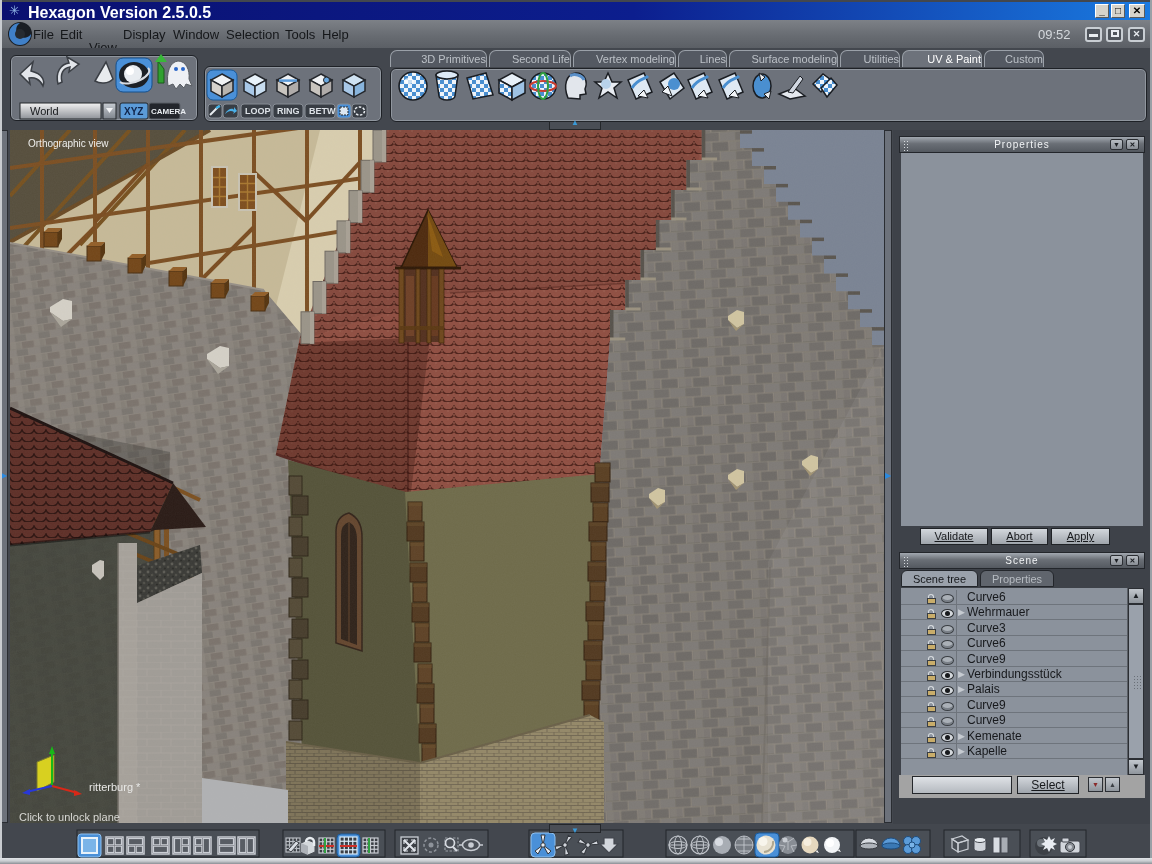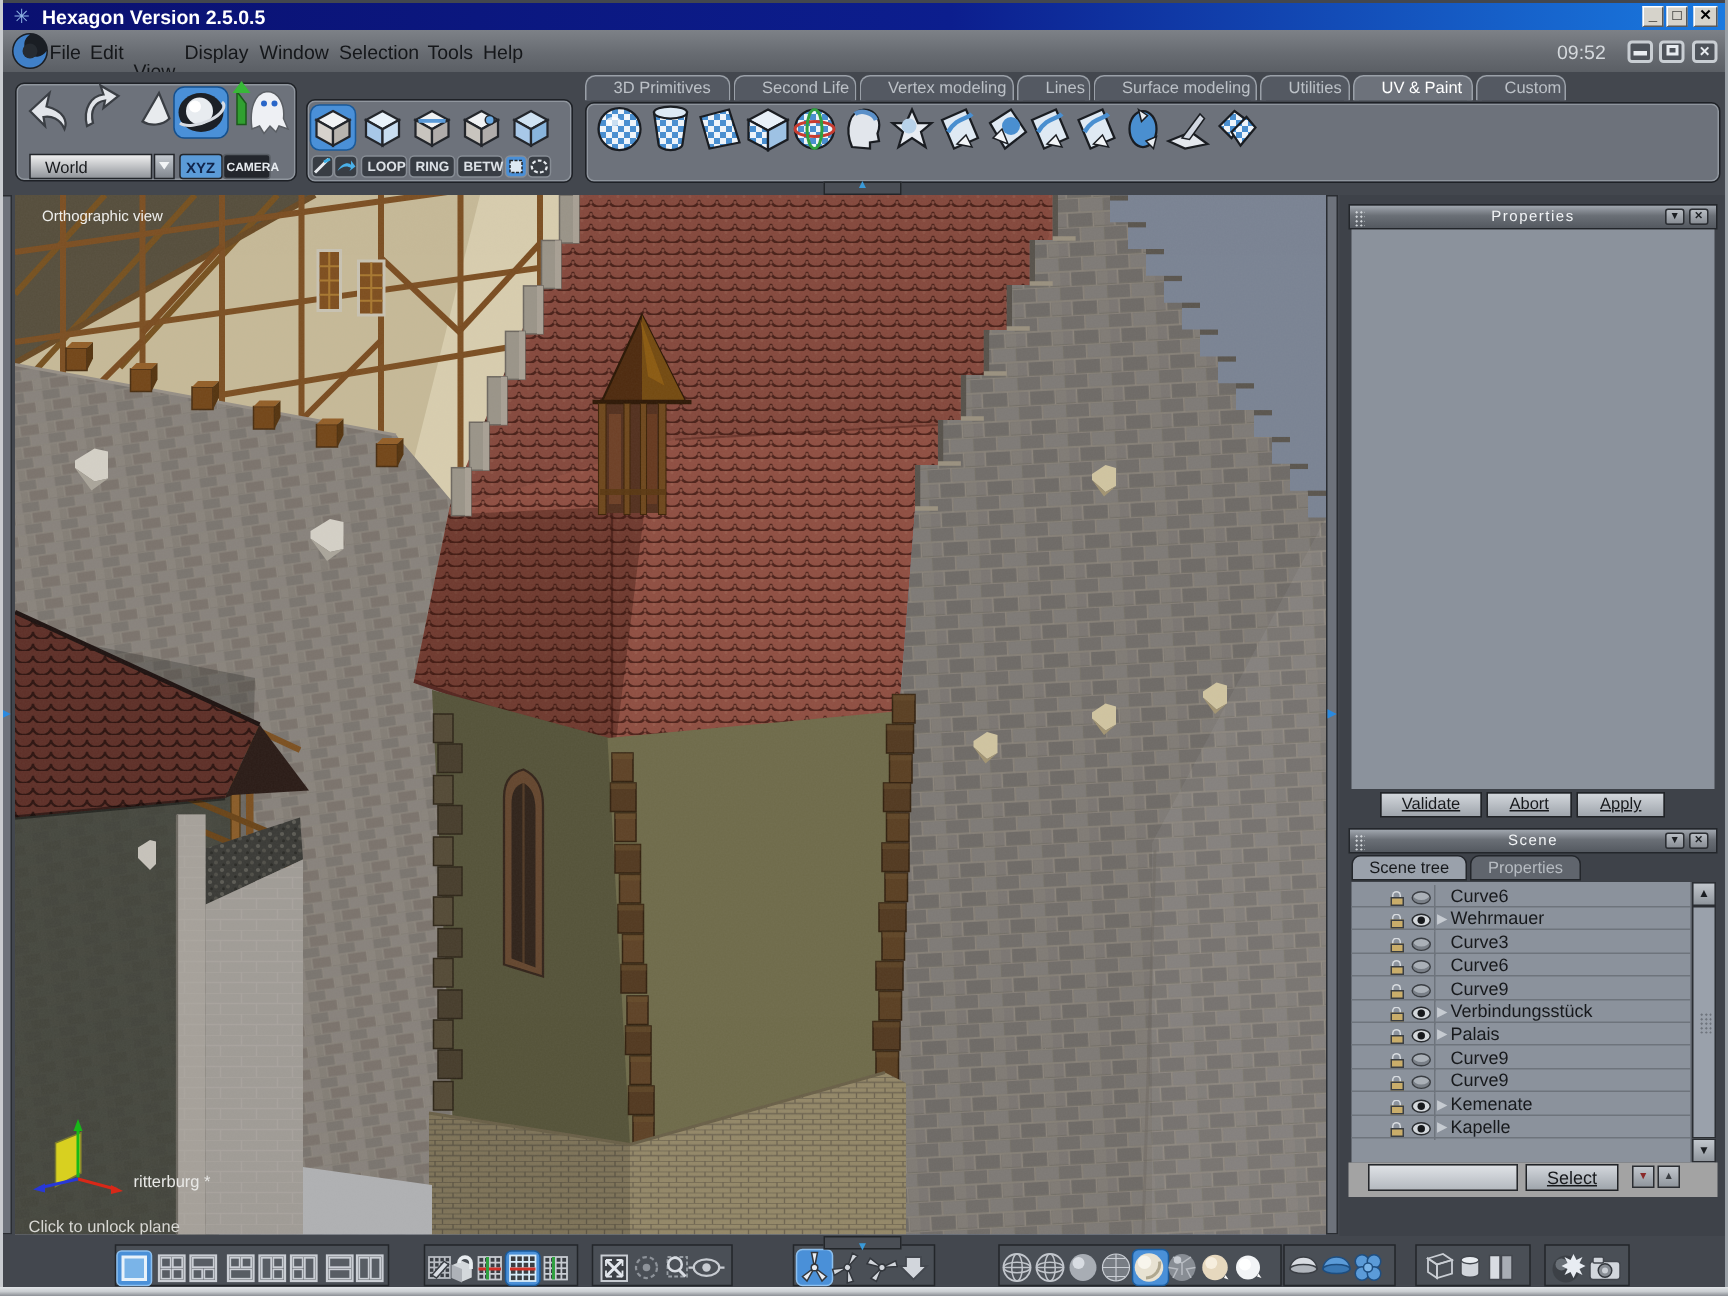--- a/index.html
+++ b/index.html
@@ -4,7 +4,7 @@
 *{box-sizing:border-box;}
 #win{position:absolute;left:0;top:0;width:1152px;height:864px;}
 #titlebar{position:absolute;left:2px;top:2px;width:1148px;height:18px;background:linear-gradient(to right,#0a1070,#0c1e8e 55%,#1a7ae0);}
-#titlebar .ttxt{position:absolute;left:26px;top:2px;color:#fff;font-weight:bold;font-size:13px;letter-spacing:0px;}
+#titlebar .ttxt{position:absolute;left:26px;top:2px;color:#fff;font-weight:bold;font-size:16px;letter-spacing:0px;}
 #titlebar .ticon{position:absolute;left:7px;top:1px;color:#8fb4e4;font-size:13px;}
 .wbtn{position:absolute;top:4px;width:14px;height:14px;background:#d6d3cb;border:1px solid #fff;border-right-color:#5a5a5a;border-bottom-color:#5a5a5a;color:#000;font-size:10px;font-weight:bold;text-align:center;line-height:12px;}
 #menubar{position:absolute;left:2px;top:20px;width:1148px;height:28px;background:linear-gradient(#7d8187,#686c72 55%,#5b5f65);}

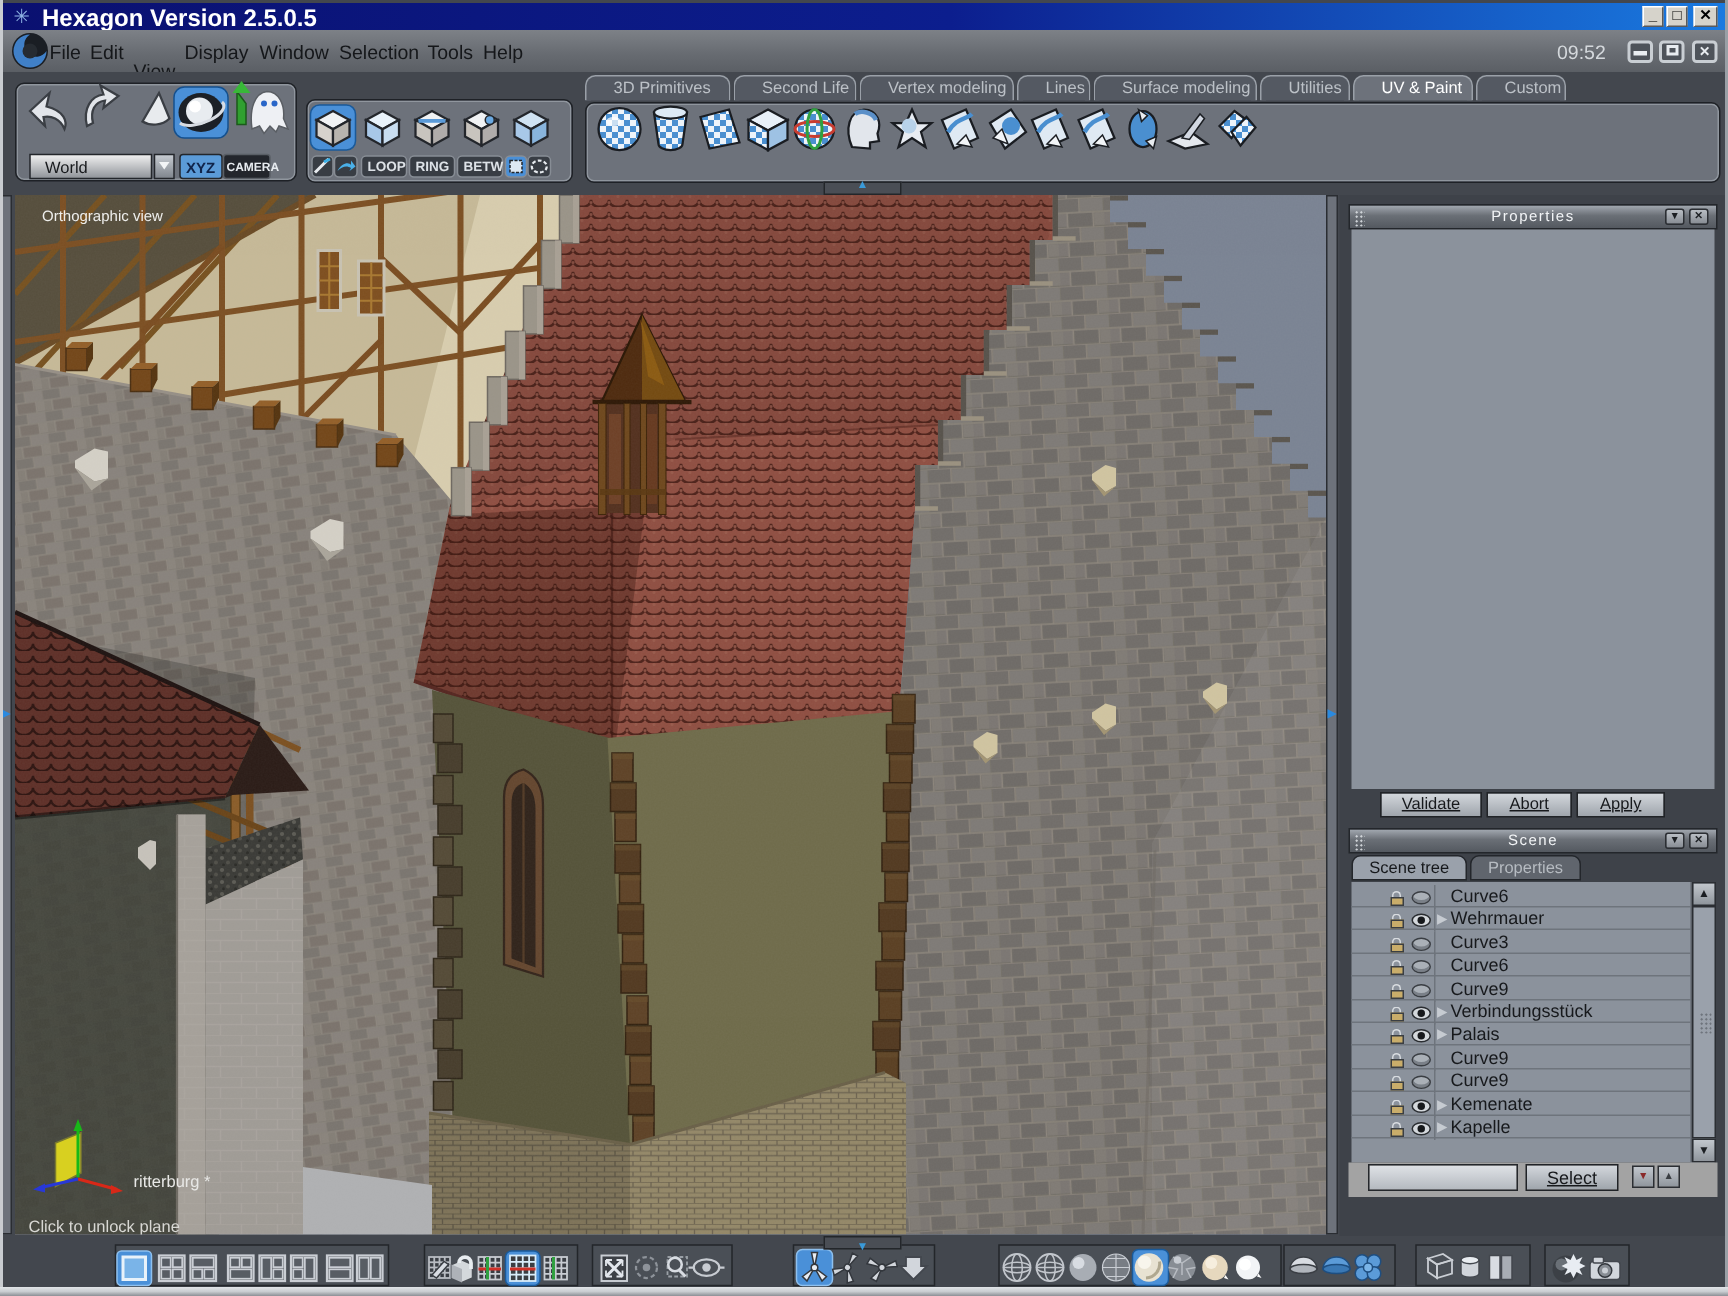--- a/index.html
+++ b/index.html
@@ -13,7 +13,7 @@
 #clock{position:absolute;left:1036px;top:7px;color:#d4d8dc;font-size:13px;}
 .fbtn{position:absolute;top:27px;width:17px;height:15px;background:#4e535a;border:2px solid #c9ced3;border-radius:3px;color:#e8ecf0;font-size:9px;font-weight:bold;text-align:center;line-height:11px;}
 #toolzone{position:absolute;left:0;top:48px;width:1152px;height:82px;background:#43474e;}
-.tab{position:absolute;top:2px;height:17px;background:#545962;border:1px solid #9aa0a8;border-bottom:none;border-radius:7px 7px 0 0;color:#bcc1c7;font-size:11px;text-align:left;line-height:16px;padding-left:18px;}
+.tab{position:absolute;top:2px;height:17px;background:#545962;border:1px solid #9aa0a8;border-bottom:none;border-radius:7px 7px 0 0;color:#bcc1c7;font-size:11px;text-align:right;line-height:16px;}
 .tab.act{background:#6d727b;color:#ffffff;}
 .panel{position:absolute;background:#6d727b;border:1px solid #1e2126;border-radius:6px;box-shadow:inset 0 0 0 1px #90969e;}
 #viewport{position:absolute;left:10px;top:130px;width:874px;height:693px;background:#7b8495;}

